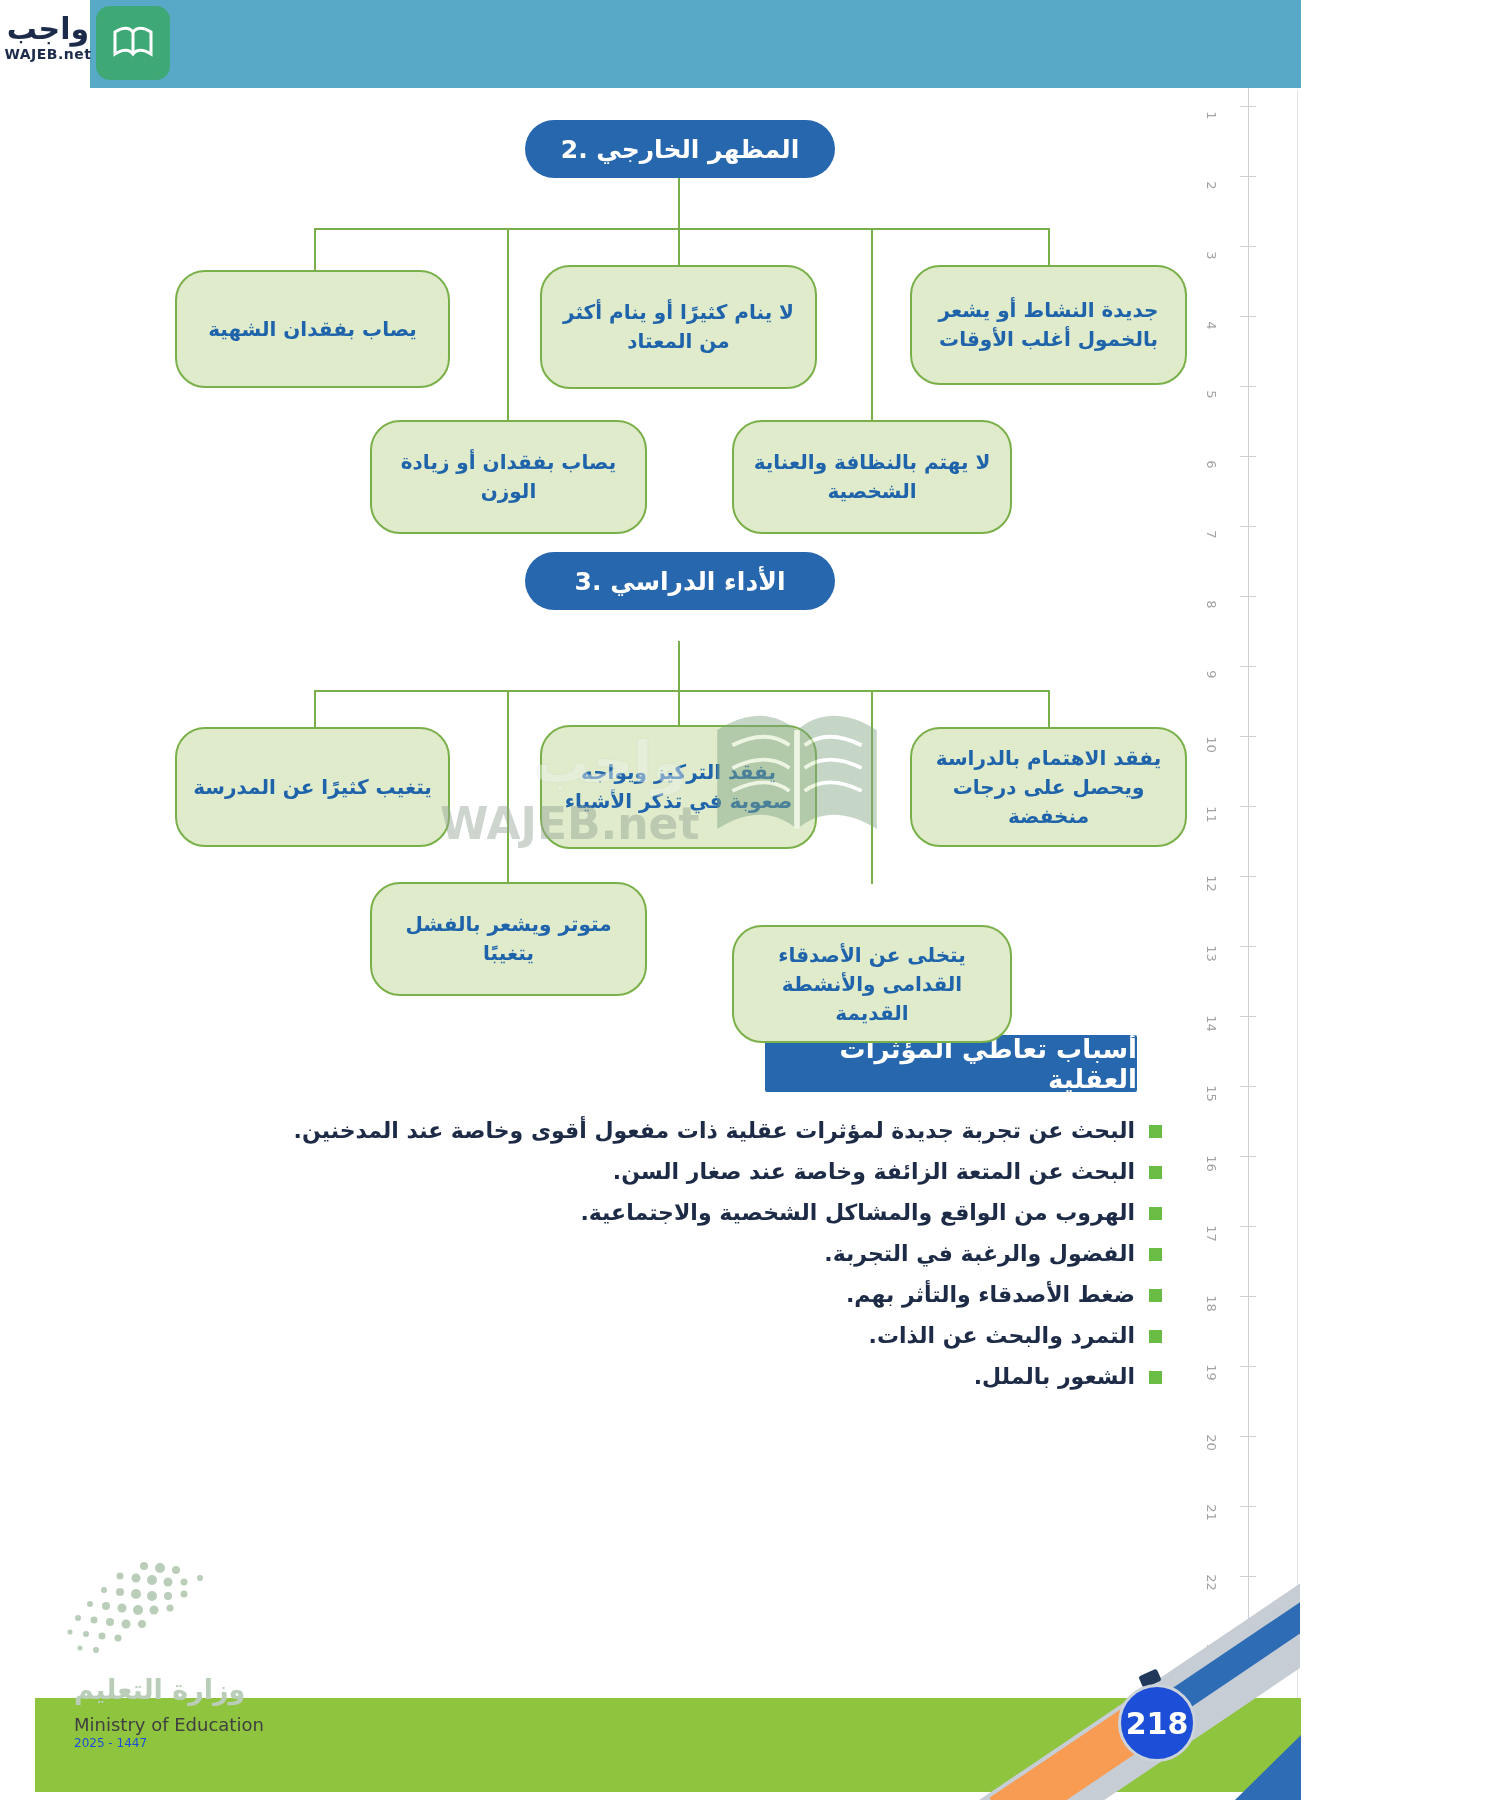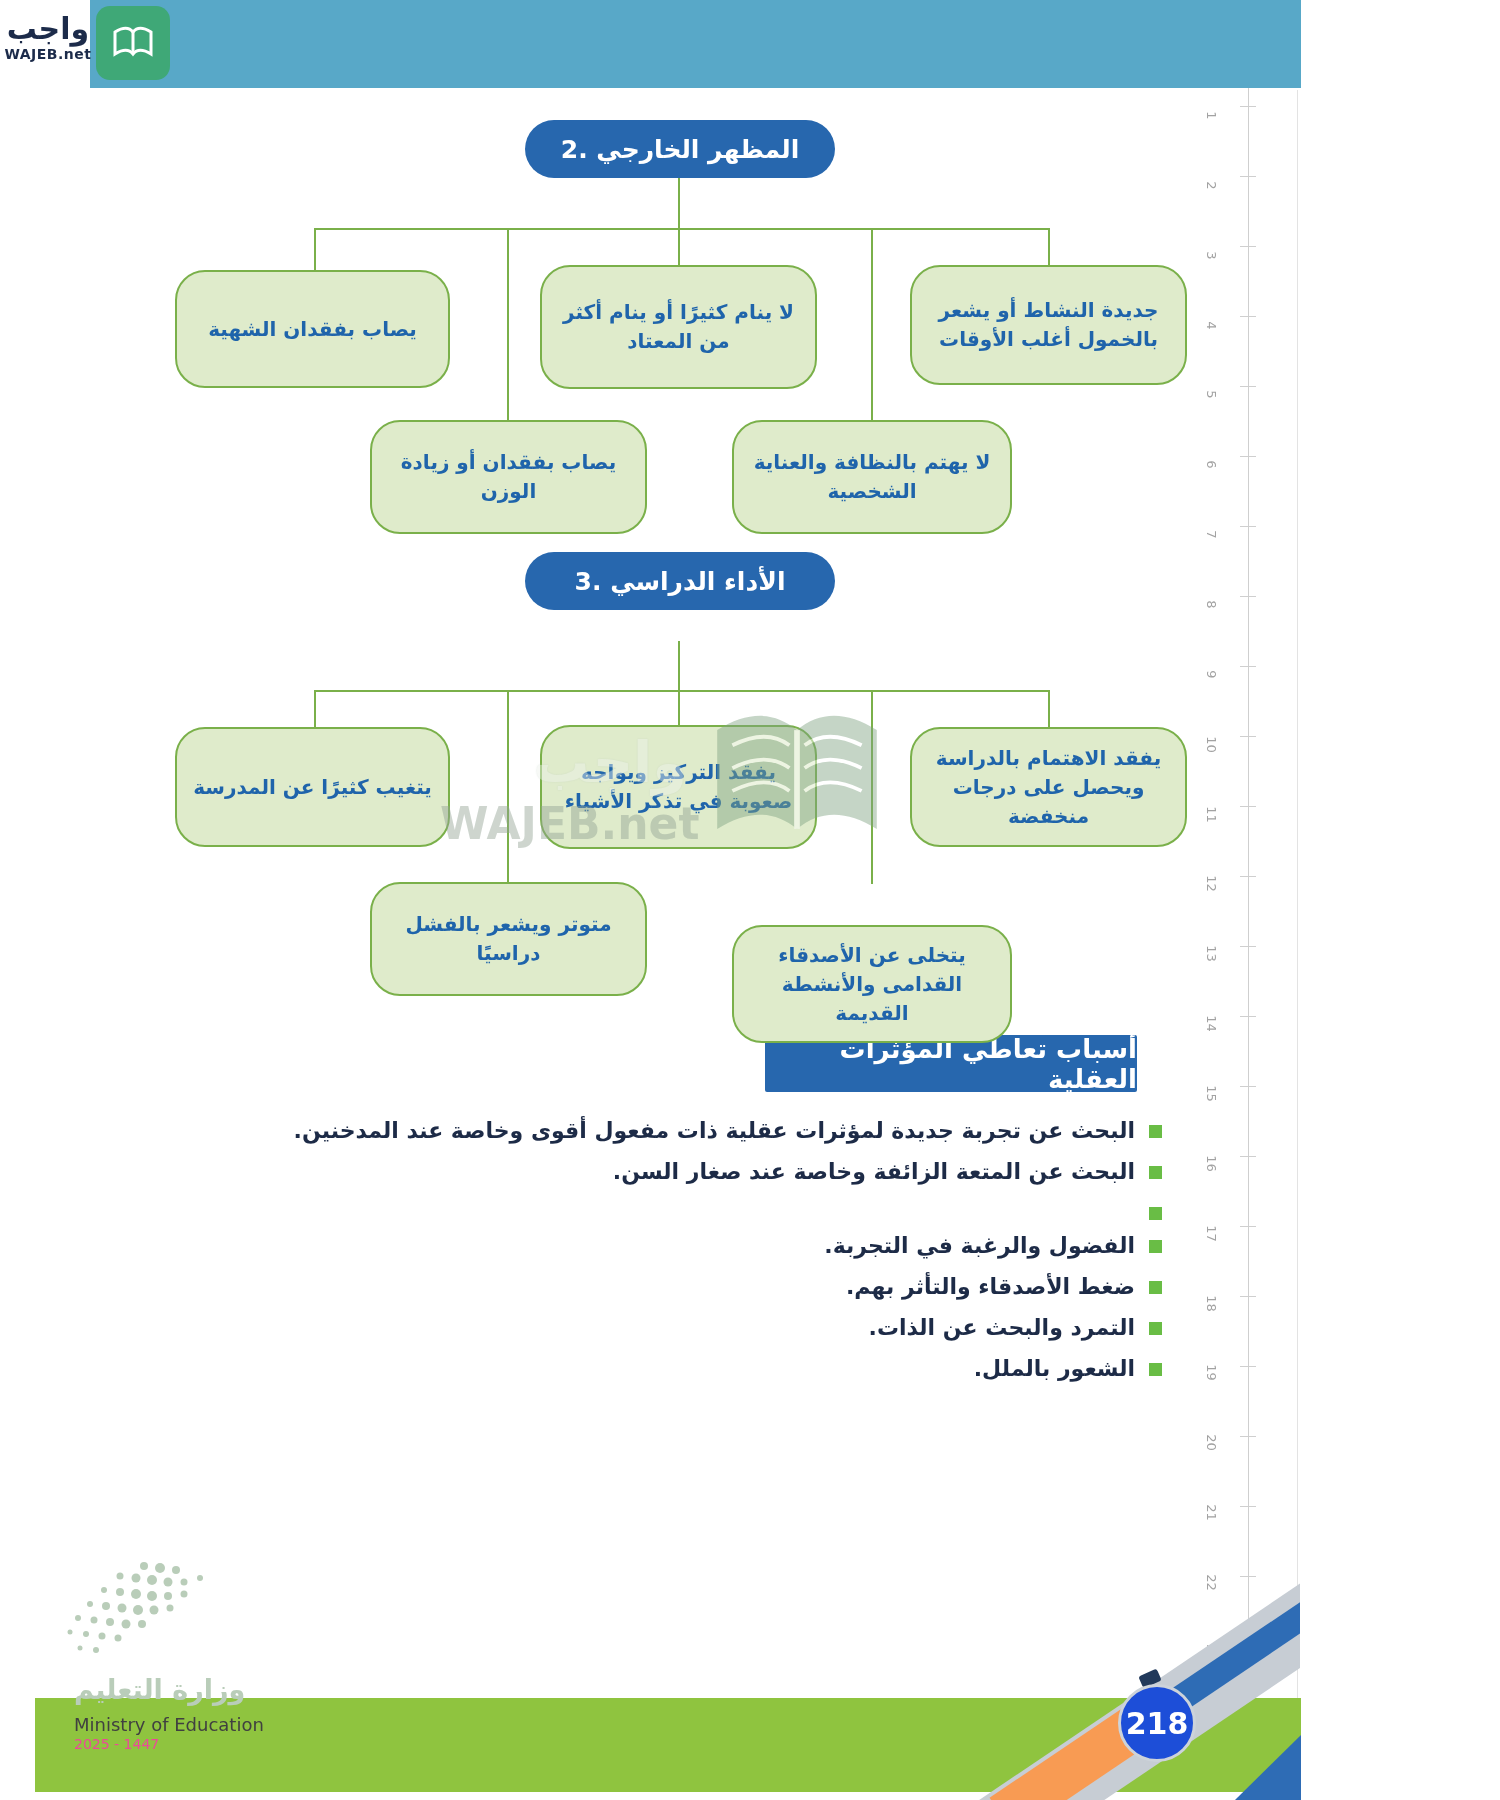--- a/index.html
+++ b/index.html
@@ -153,7 +153,7 @@
   <div class="gbox" style="left:175px;top:727px;width:275px;height:120px;">يتغيب كثيرًا عن المدرسة</div>
   <div class="gbox" style="left:540px;top:725px;width:277px;height:124px;">يفقد التركيز ويواجه صعوبة في تذكر الأشياء</div>
   <div class="gbox" style="left:910px;top:727px;width:277px;height:120px;">يفقد الاهتمام بالدراسة ويحصل على درجات منخفضة</div>
-  <div class="gbox" style="left:370px;top:882px;width:277px;height:114px;">متوتر ويشعر بالفشل دراسيًا</div>
+  <div class="gbox" style="left:370px;top:882px;width:277px;height:114px;">متوتر ويشعر بالفشل يتغيبًا</div>
   <div class="gbox" style="left:732px;top:882px;width:280px;height:118px;margin-top:43px;">يتخلى عن الأصدقاء القدامى والأنشطة القديمة</div>
 
   <div class="watermark">

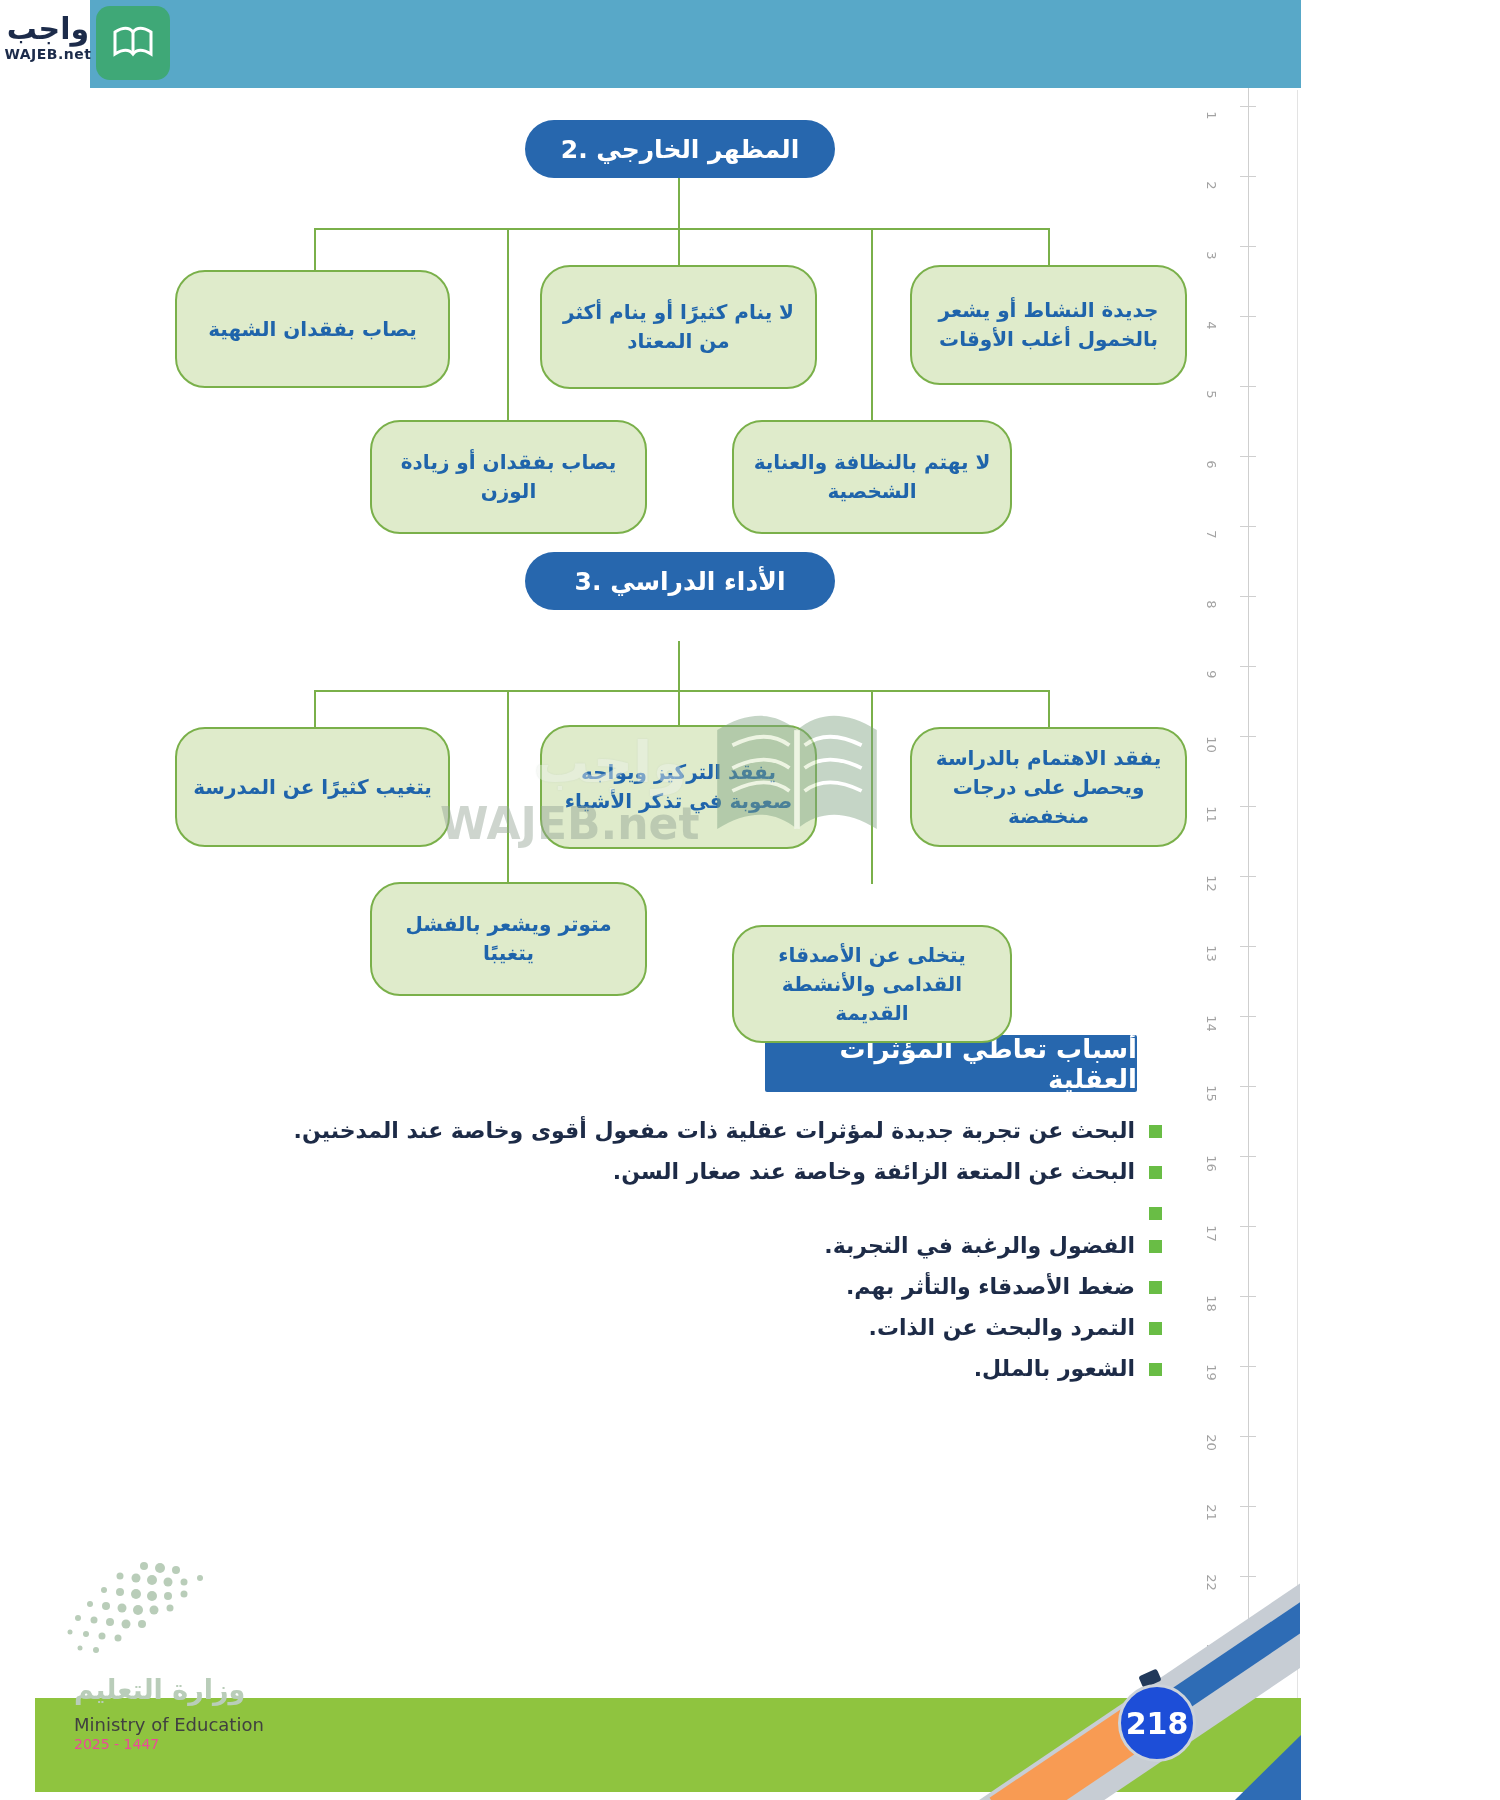--- a/index.html
+++ b/index.html
@@ -180,6 +180,7 @@
     </div>
     <div class="bullet-row">
       <span class="bullet-sq"></span>
+      <span>الهروب من الواقع والمشاكل الشخصية والاجتماعية.</span>
     </div>
     <div class="bullet-row">
       <span class="bullet-sq"></span>

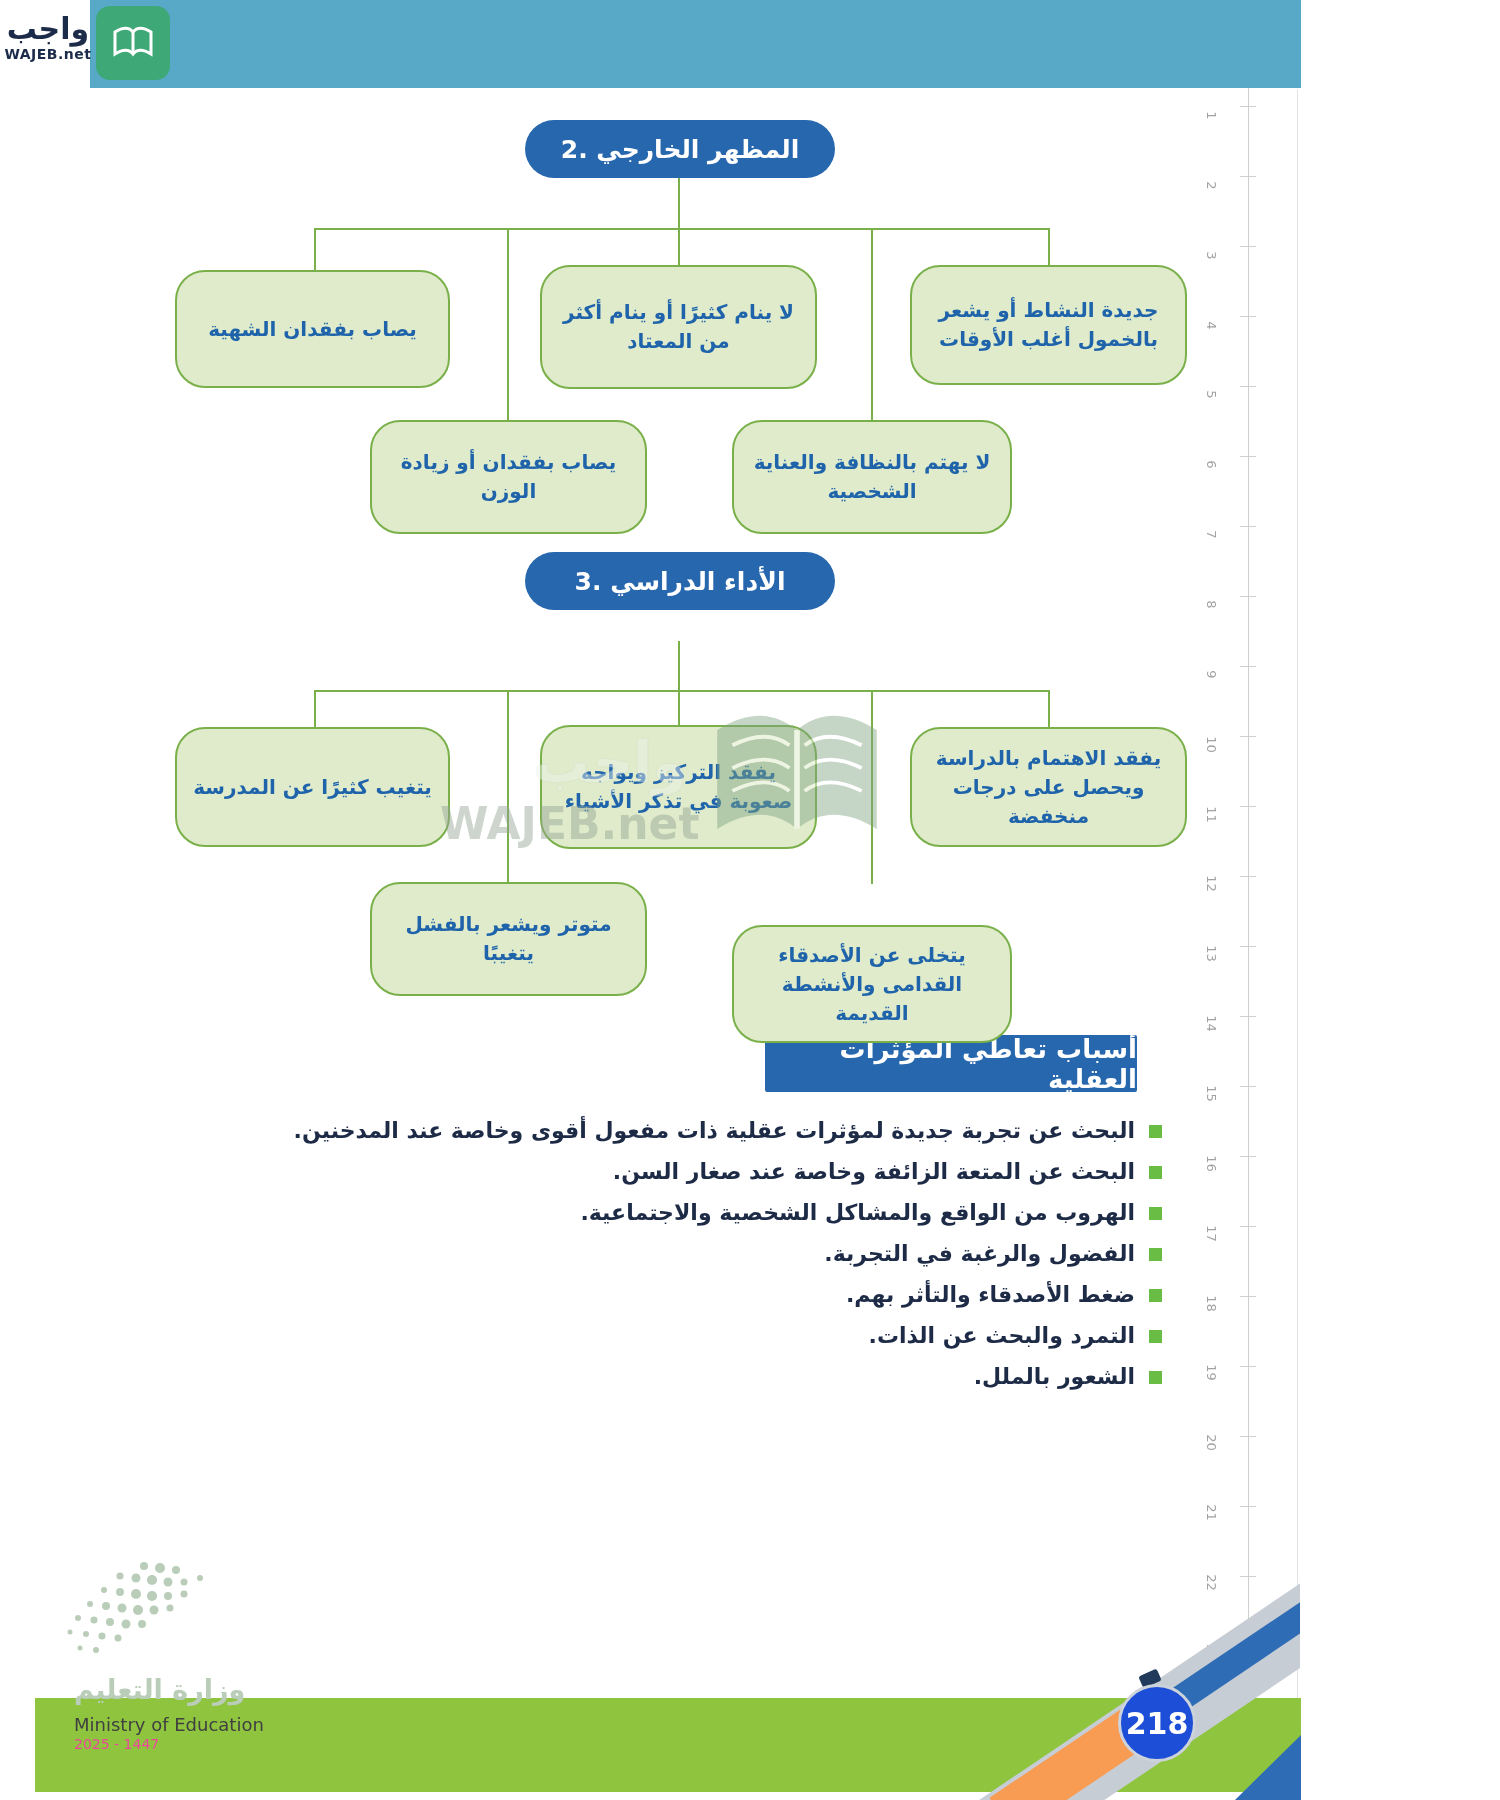--- a/index.html
+++ b/index.html
@@ -71,7 +71,7 @@
   .ministry{position:absolute;left:60px;top:1556px;width:240px;height:230px;}
   .ministry .m-ar{position:absolute;left:14px;top:118px;font-size:27px;font-weight:bold;color:#B9CDB9;direction:rtl;}
   .ministry .m-en{position:absolute;left:14px;top:158px;font-size:18px;color:#404040;}
-  .ministry .m-yr{position:absolute;left:14px;top:180px;font-size:14px;color:#ec4899;}
+  .ministry .m-yr{position:absolute;left:14px;top:180px;font-size:12px;color:#1d4ed8;}
 </style>
 </head>
 <body>

